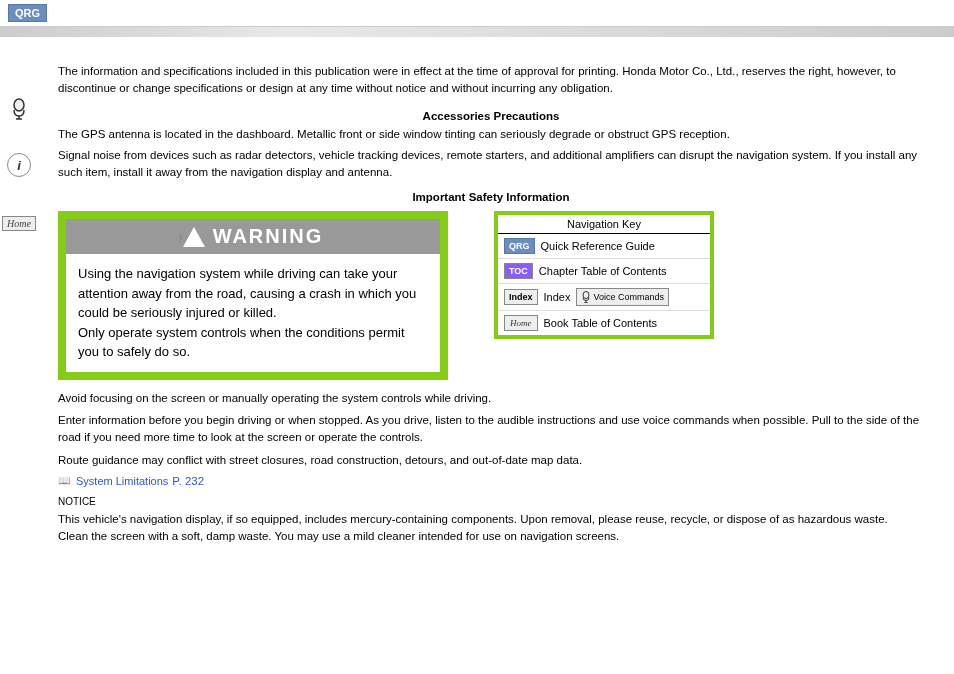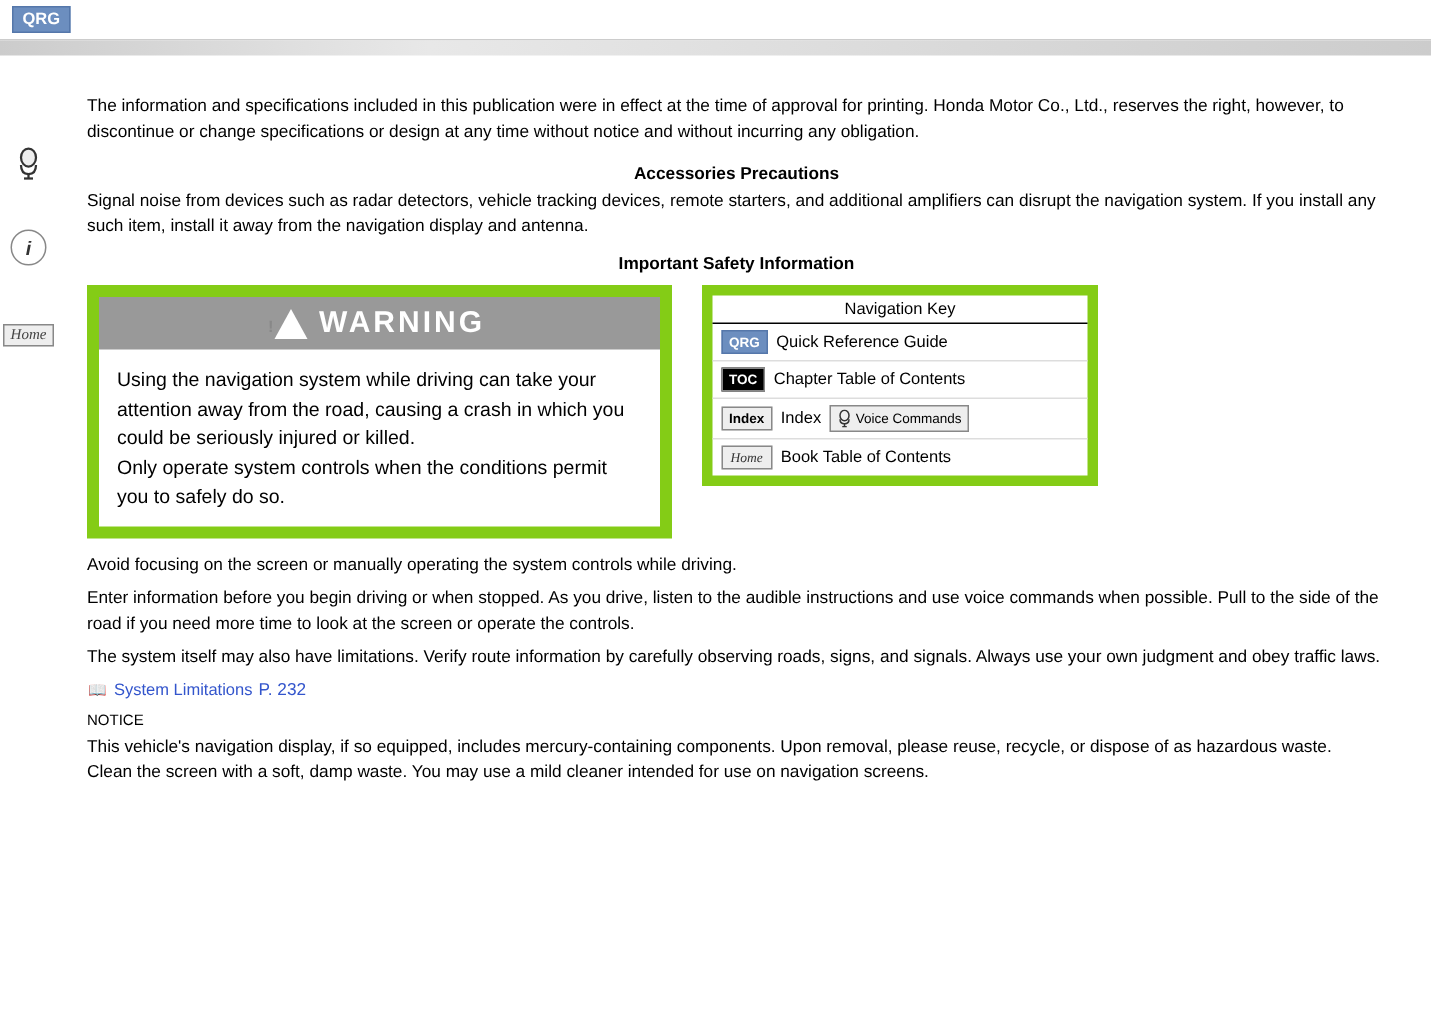--- a/index.html
+++ b/index.html
@@ -310,6 +310,7 @@
     <p class="intro-text">The information and specifications included in this publication were in effect at the time of approval for printing. Honda Motor Co., Ltd., reserves the right, however, to discontinue or change specifications or design at any time without notice and without incurring any obligation.</p>
 
     <p class="section-heading">Accessories Precautions</p>
+    <p class="section-text">The GPS antenna is located in the dashboard. Metallic front or side window tinting can seriously degrade or obstruct GPS reception.</p>
     <p class="section-text">Signal noise from devices such as radar detectors, vehicle tracking devices, remote starters, and additional amplifiers can disrupt the navigation system. If you install any such item, install it away from the navigation display and antenna.</p>
 
     <p class="section-heading">Important Safety Information</p>

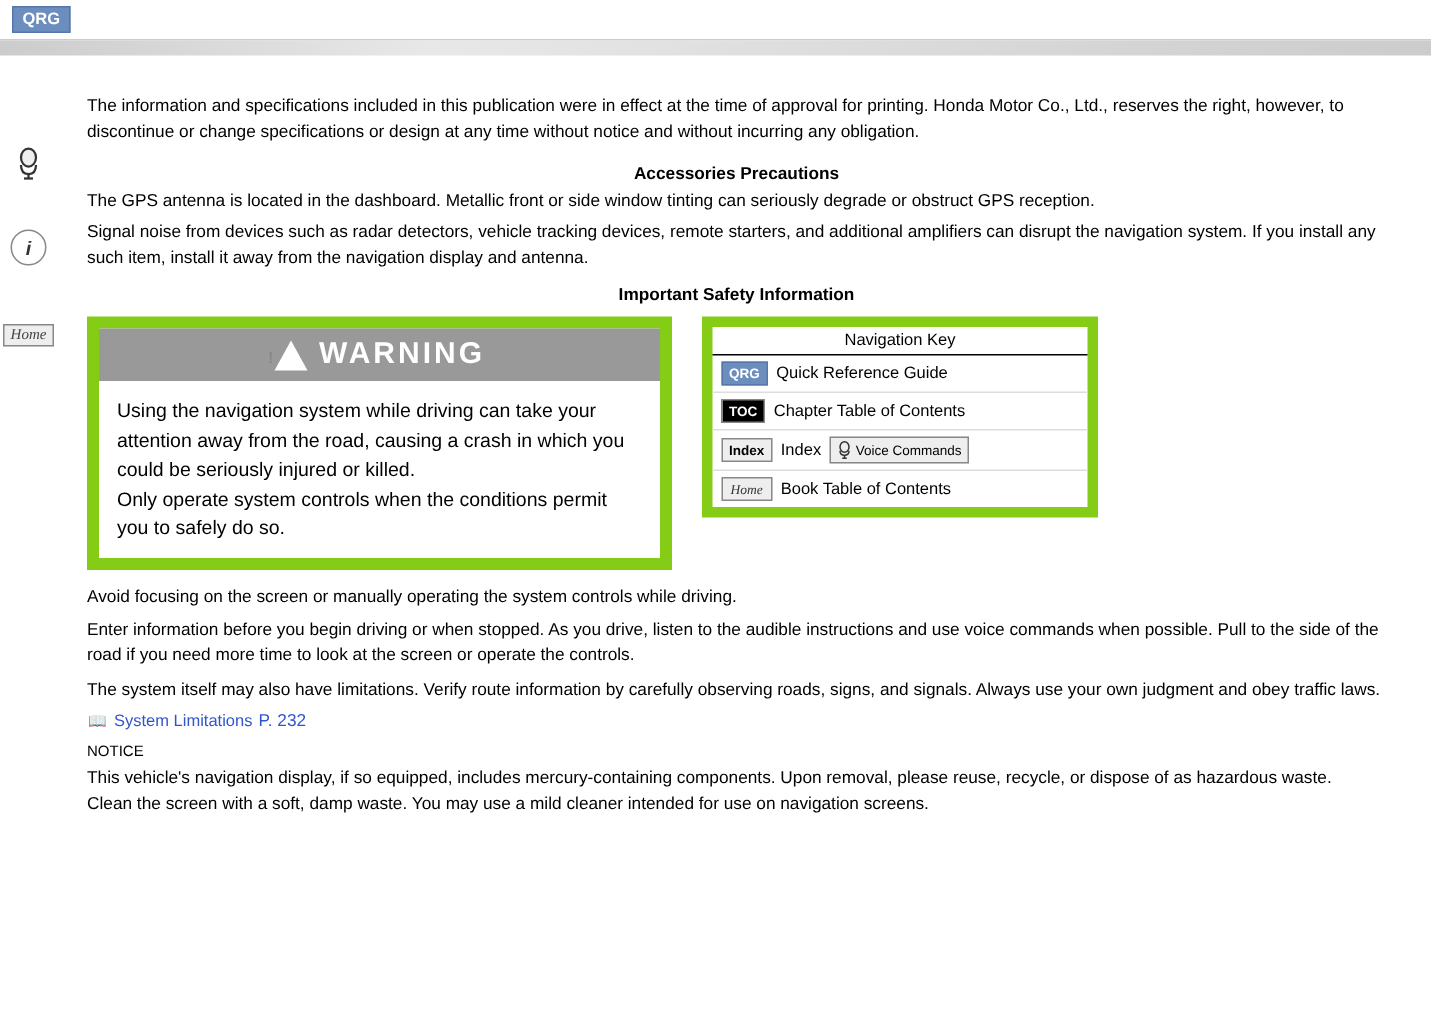--- a/index.html
+++ b/index.html
@@ -135,9 +135,10 @@
 
     
     .nav-key-box {
-      width: 264px;
-      border: 7px solid #84cc16;
+      width: 220px;
+      border: 4px solid #84cc16;
       align-self: flex-start;
+      margin-left: 26px;
     }
     .nav-key-title {
       font-size: 11px;

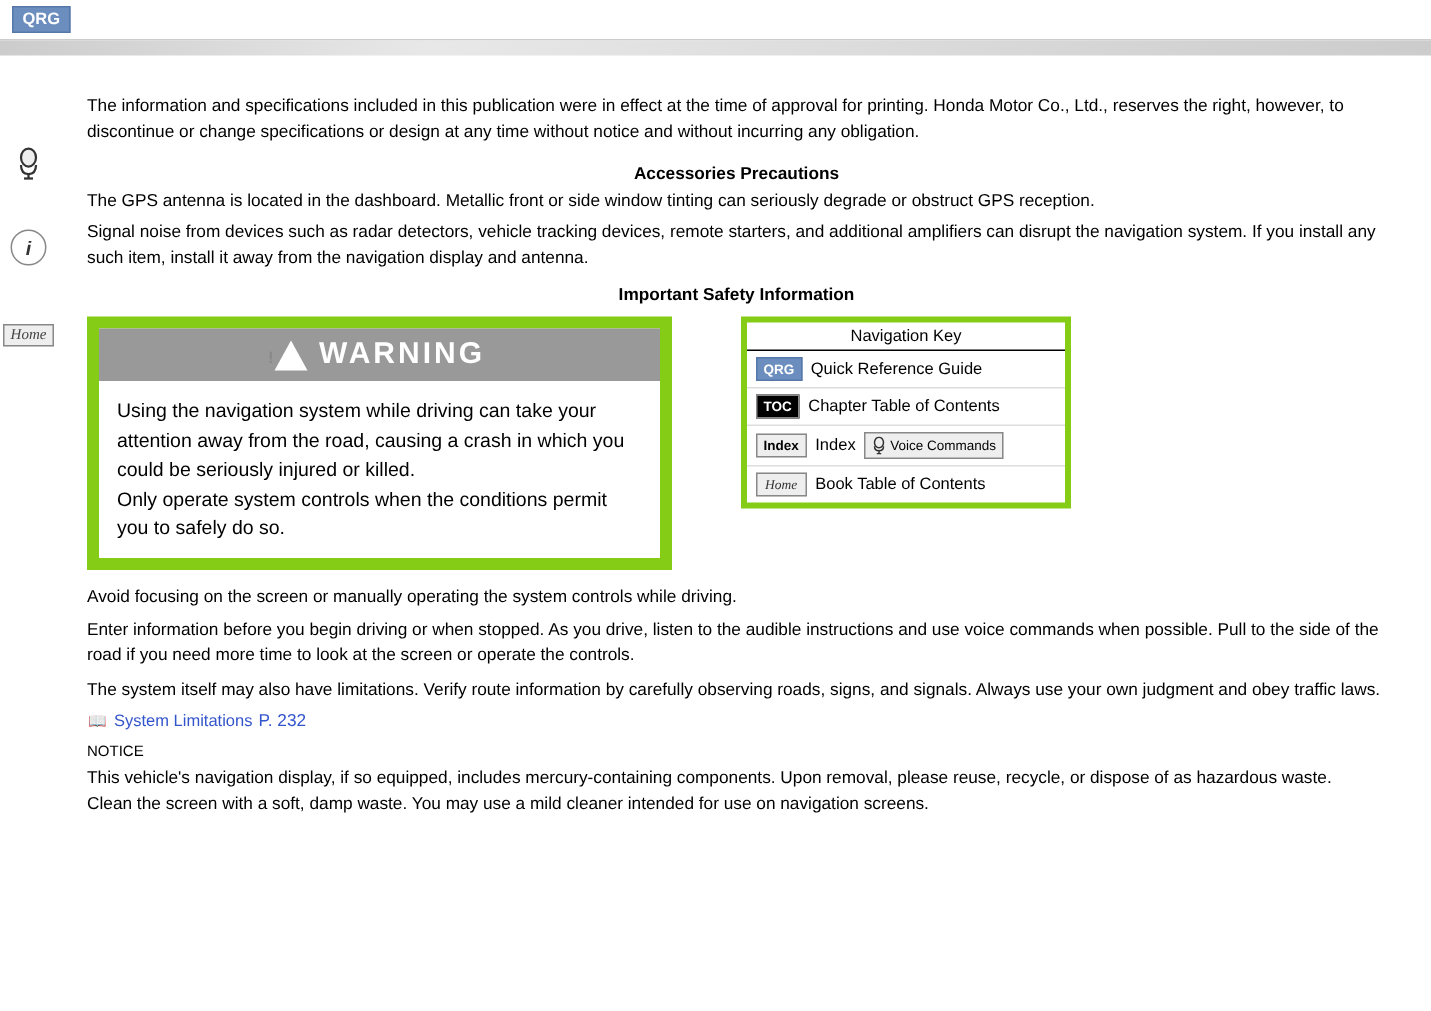--- a/index.html
+++ b/index.html
@@ -173,7 +173,7 @@
       border-color: #5577aa;
     }
     .nav-badge.toc {
-      background: #000000;
+      background: #8b5cf6;
       color: #fff;
       font-size: 9px;
     }

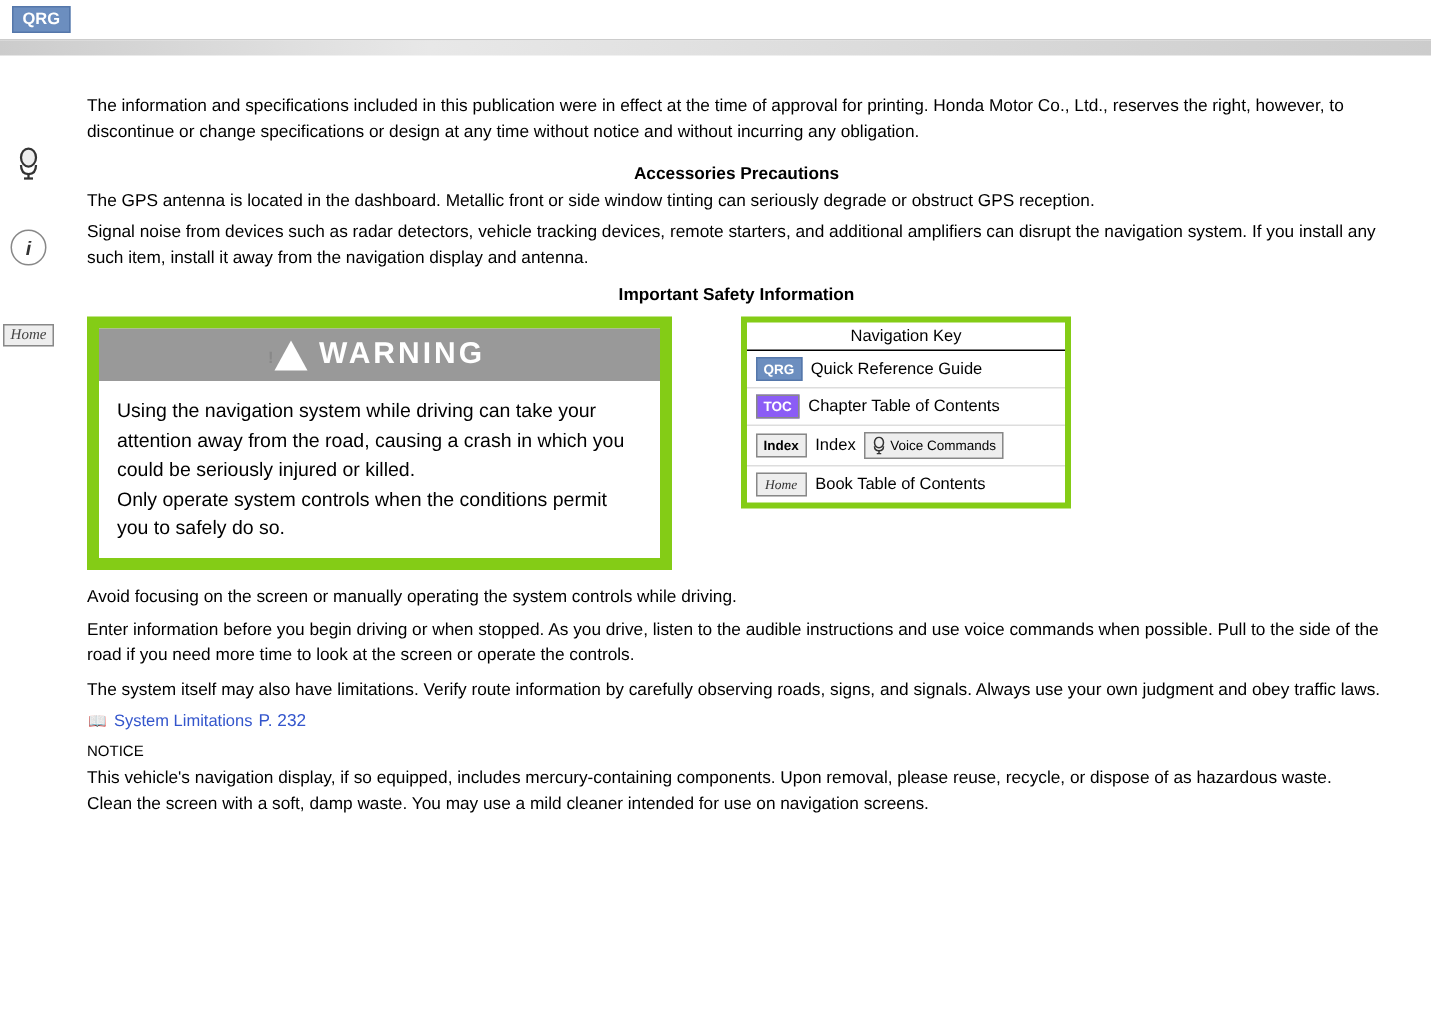--- a/index.html
+++ b/index.html
@@ -369,6 +369,7 @@
 
     <p class="body-para">Avoid focusing on the screen or manually operating the system controls while driving.</p>
     <p class="body-para">Enter information before you begin driving or when stopped. As you drive, listen to the audible instructions and use voice commands when possible. Pull to the side of the road if you need more time to look at the screen or operate the controls.</p>
+    <p class="body-para">Route guidance may conflict with street closures, road construction, detours, and out-of-date map data.</p>
     <p class="body-para">The system itself may also have limitations. Verify route information by carefully observing roads, signs, and signals. Always use your own judgment and obey traffic laws.</p>
 
     <div class="sys-link-row">

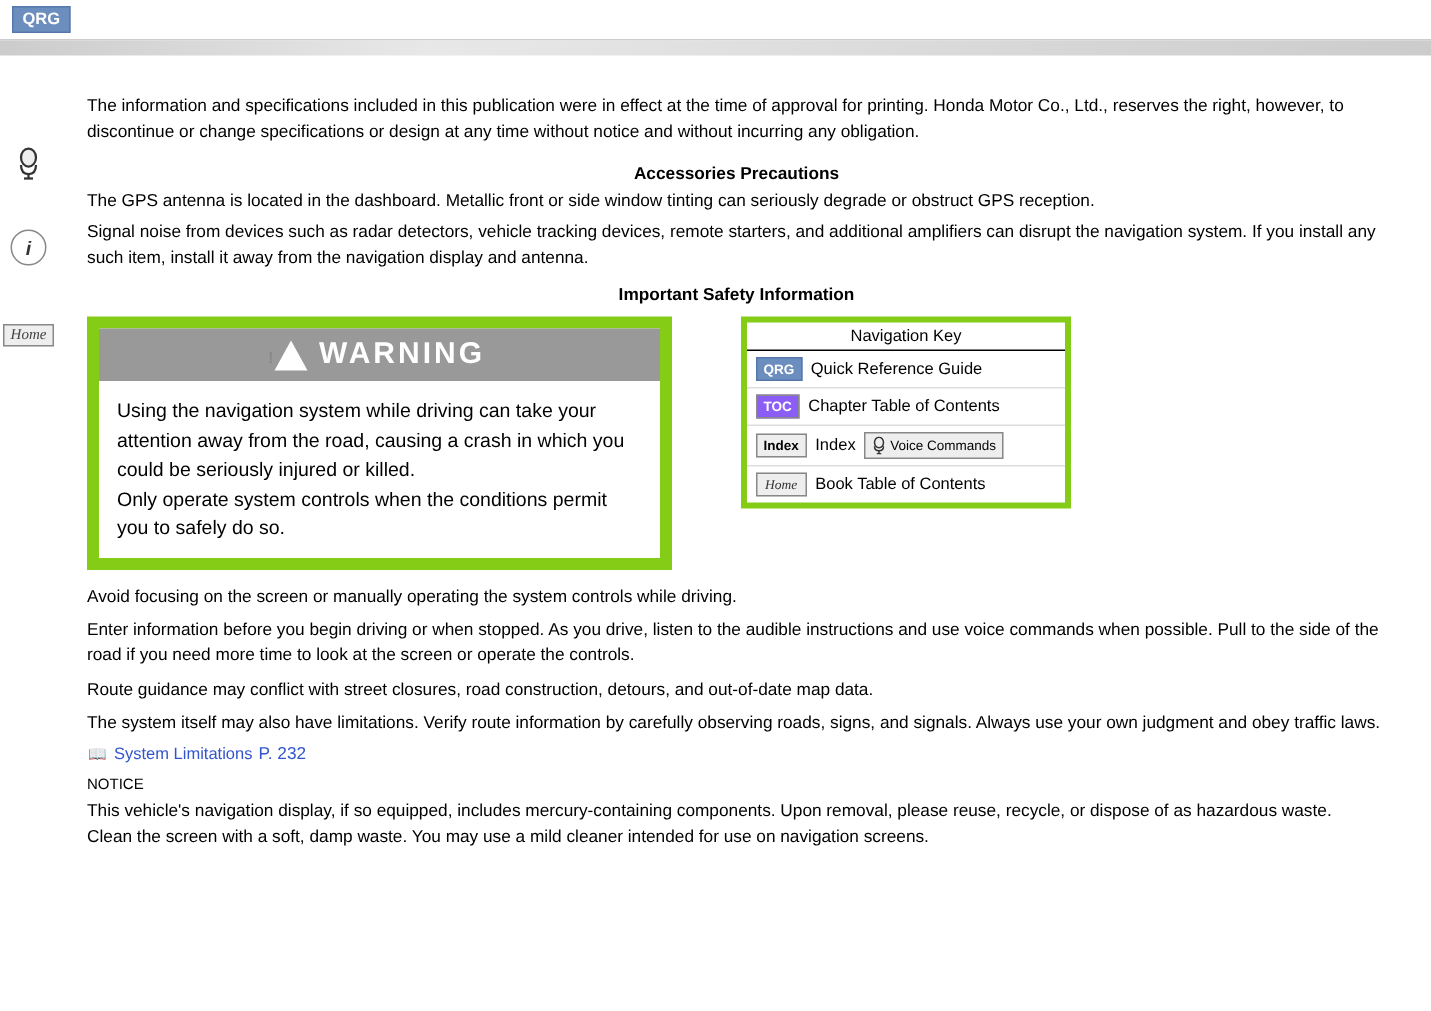--- a/index.html
+++ b/index.html
@@ -370,7 +370,6 @@
     <p class="body-para">Avoid focusing on the screen or manually operating the system controls while driving.</p>
     <p class="body-para">Enter information before you begin driving or when stopped. As you drive, listen to the audible instructions and use voice commands when possible. Pull to the side of the road if you need more time to look at the screen or operate the controls.</p>
     <p class="body-para">Route guidance may conflict with street closures, road construction, detours, and out-of-date map data.</p>
-    <p class="body-para">The system itself may also have limitations. Verify route information by carefully observing roads, signs, and signals. Always use your own judgment and obey traffic laws.</p>
 
     <div class="sys-link-row">
       <span class="book-icon">📖</span>

